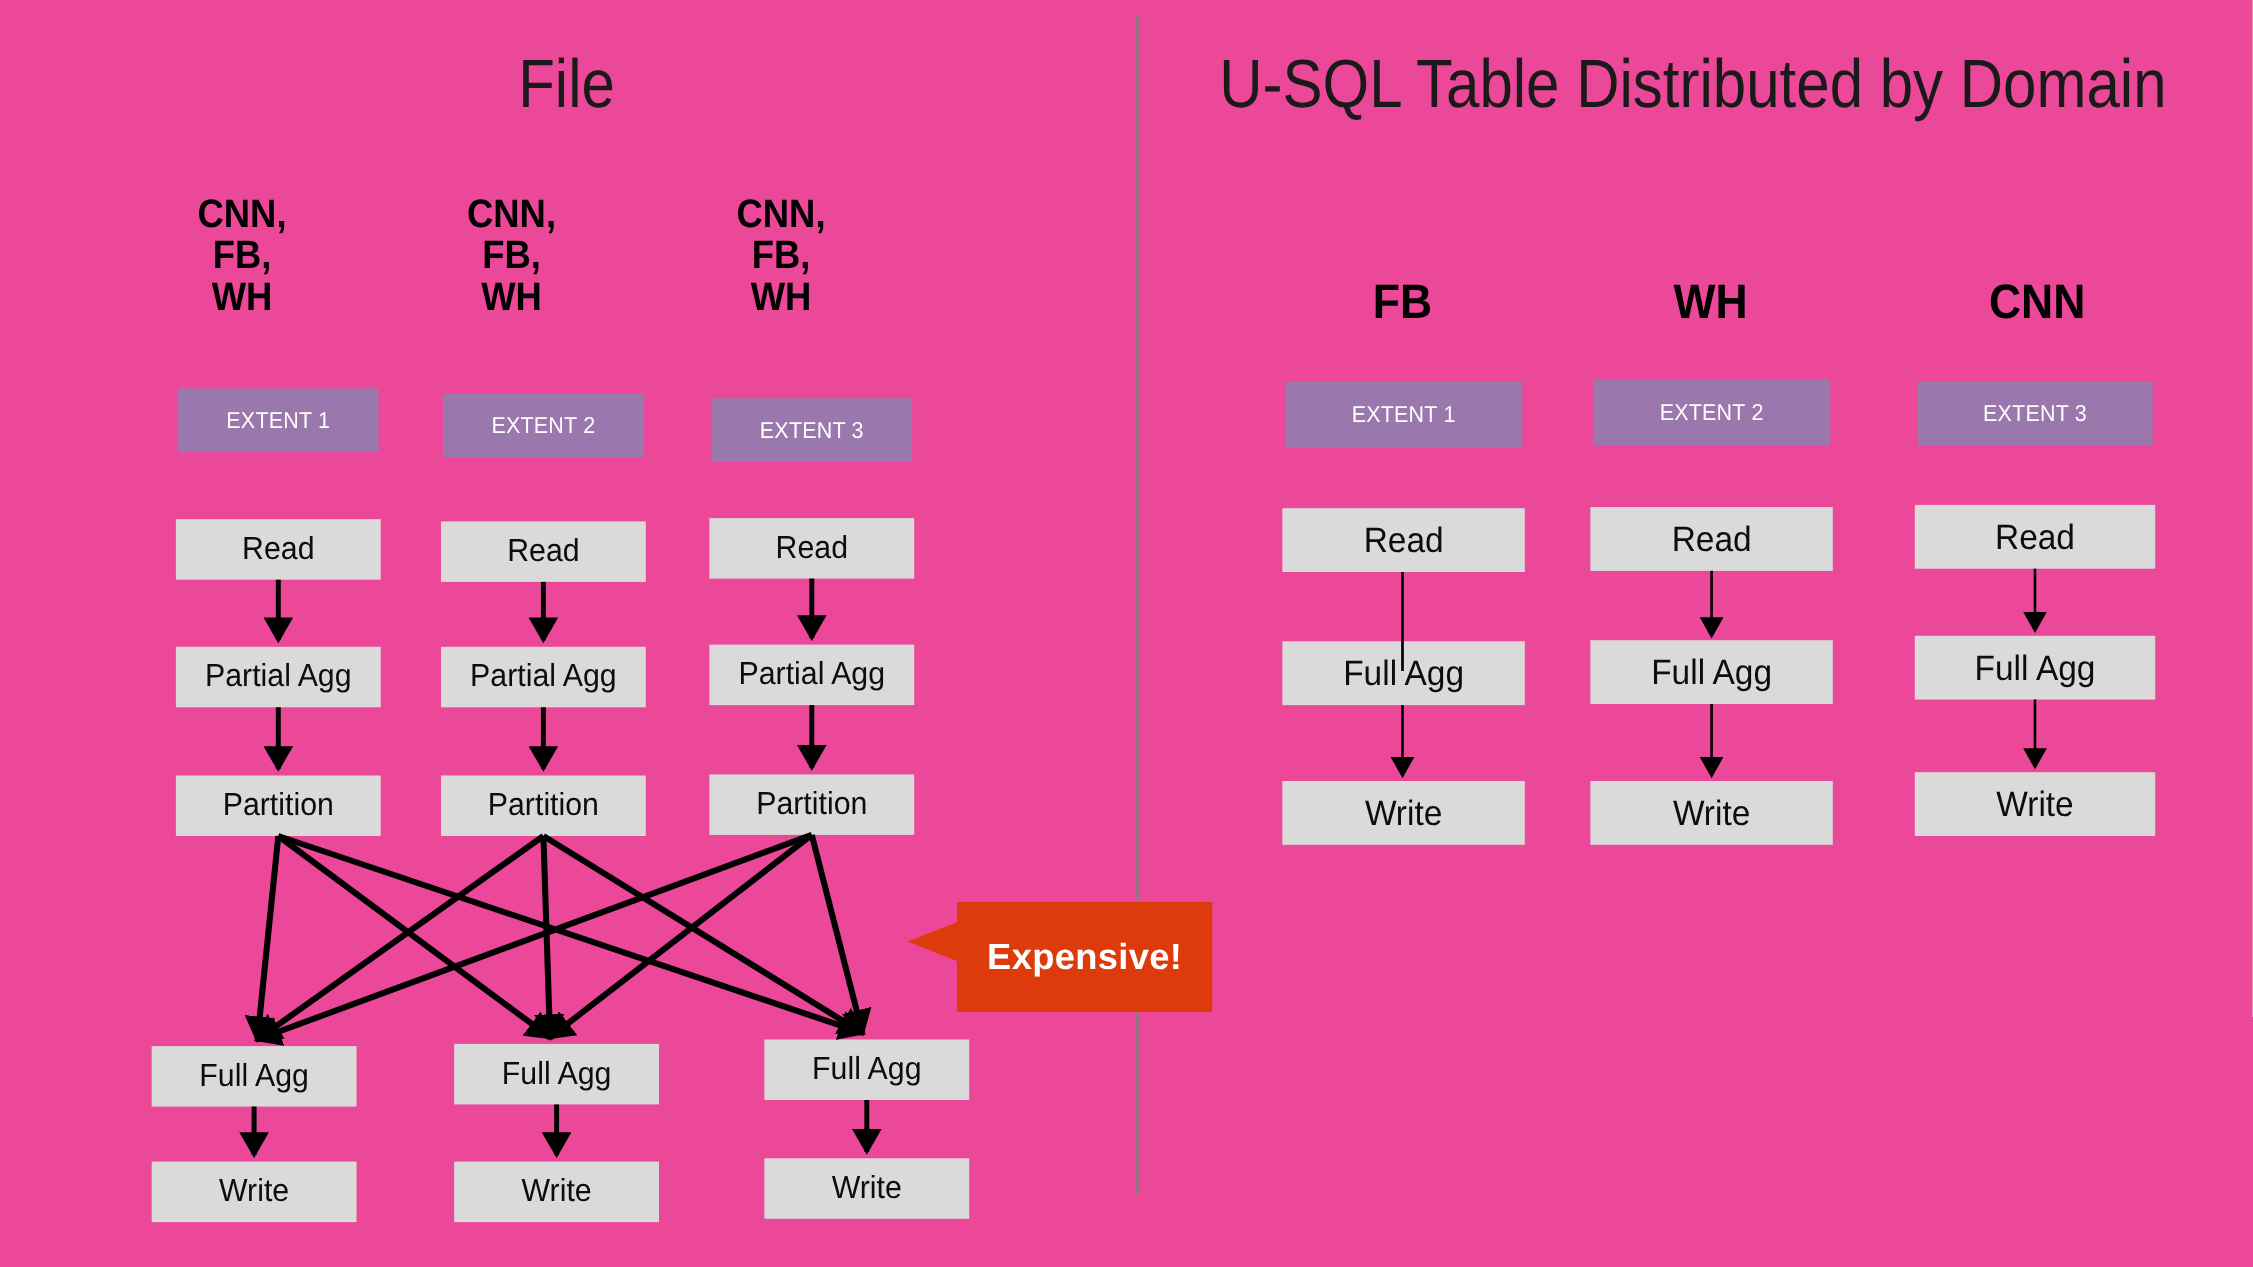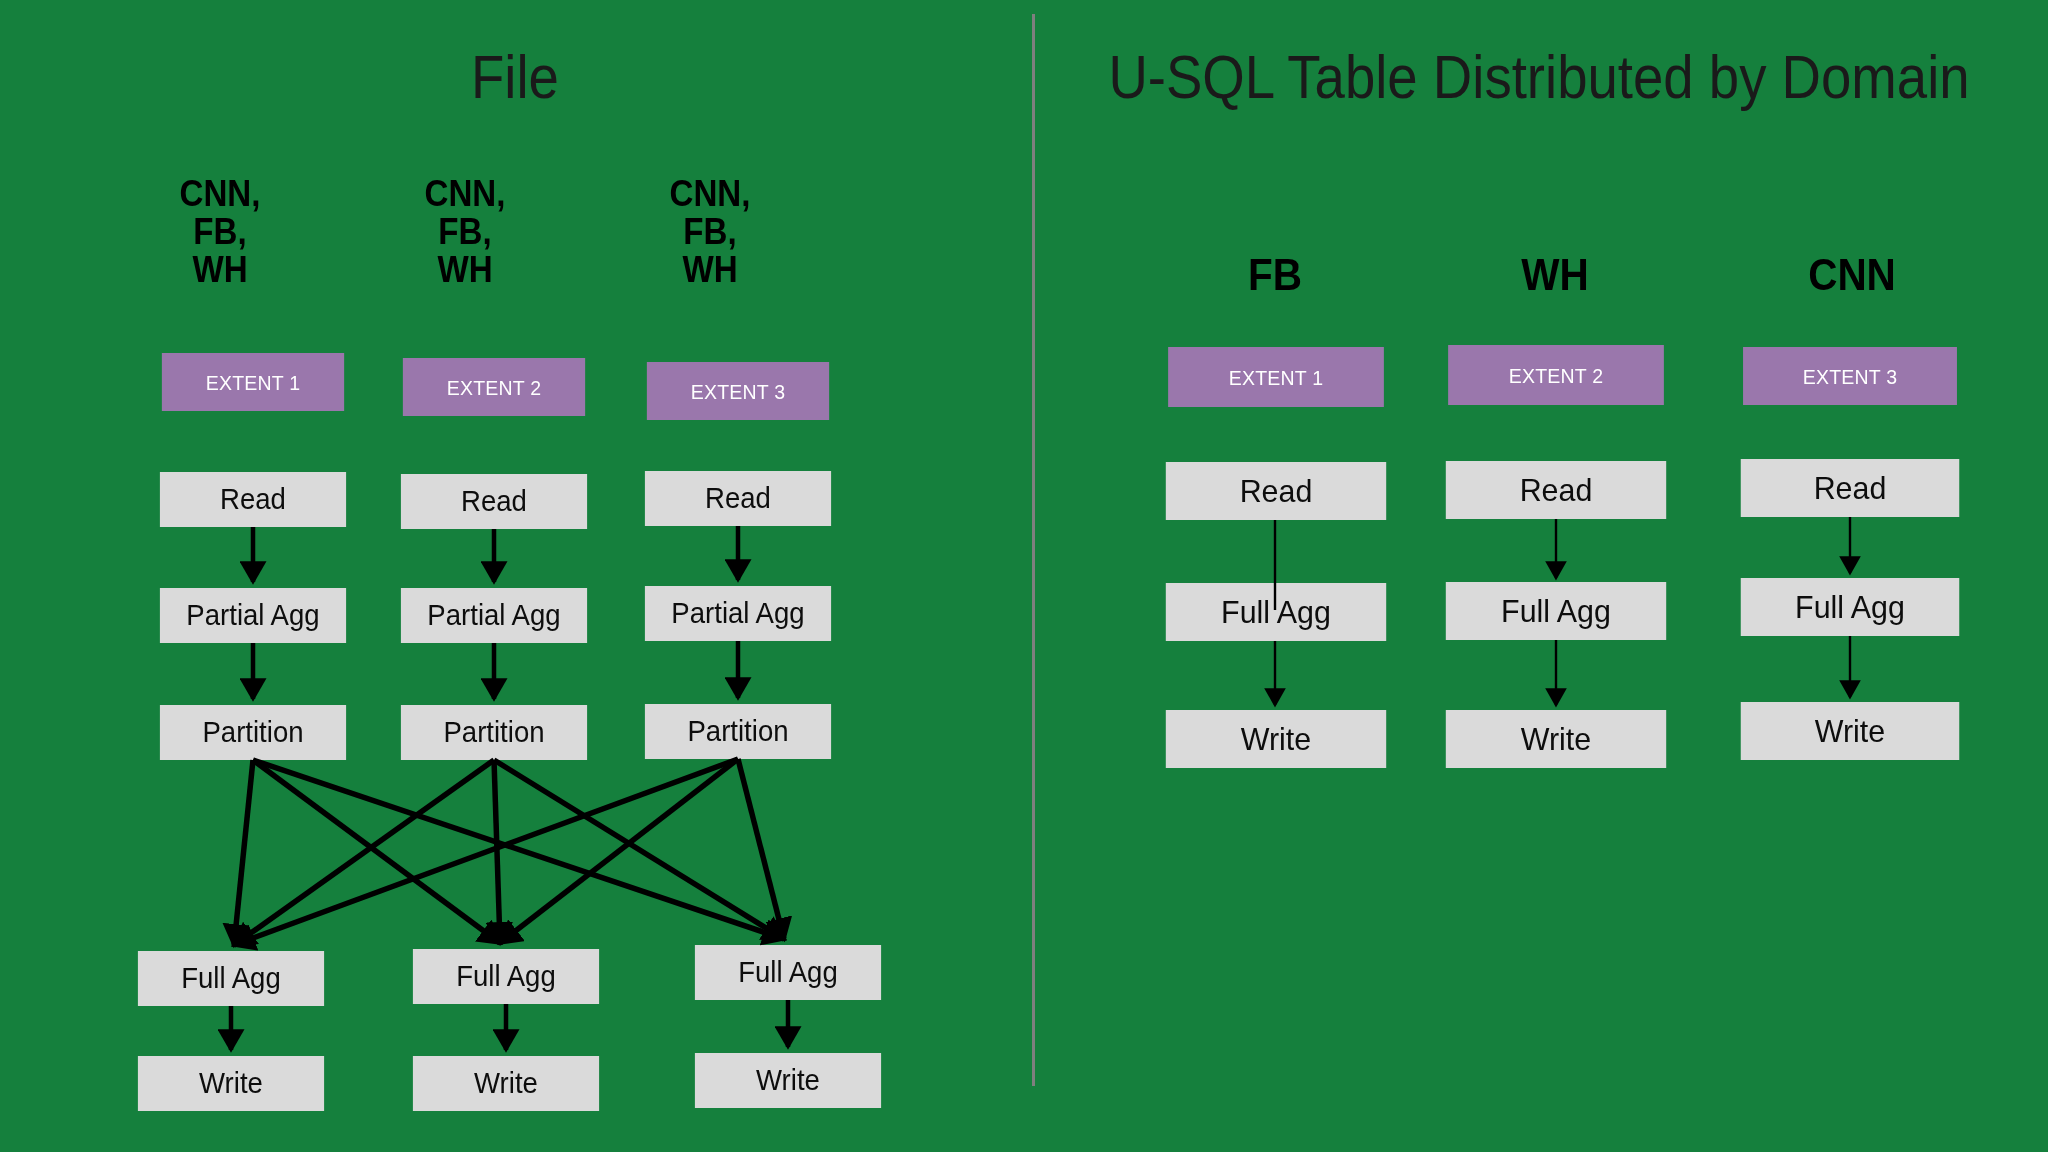--- a/index.html
+++ b/index.html
@@ -11,7 +11,7 @@
     position: relative;
     width: 2048px;
     height: 1152px;
-    background: #15803d;
+    background: #ec4899;
     overflow: hidden;
     font-family: "Liberation Sans", sans-serif;
     -webkit-font-smoothing: antialiased;

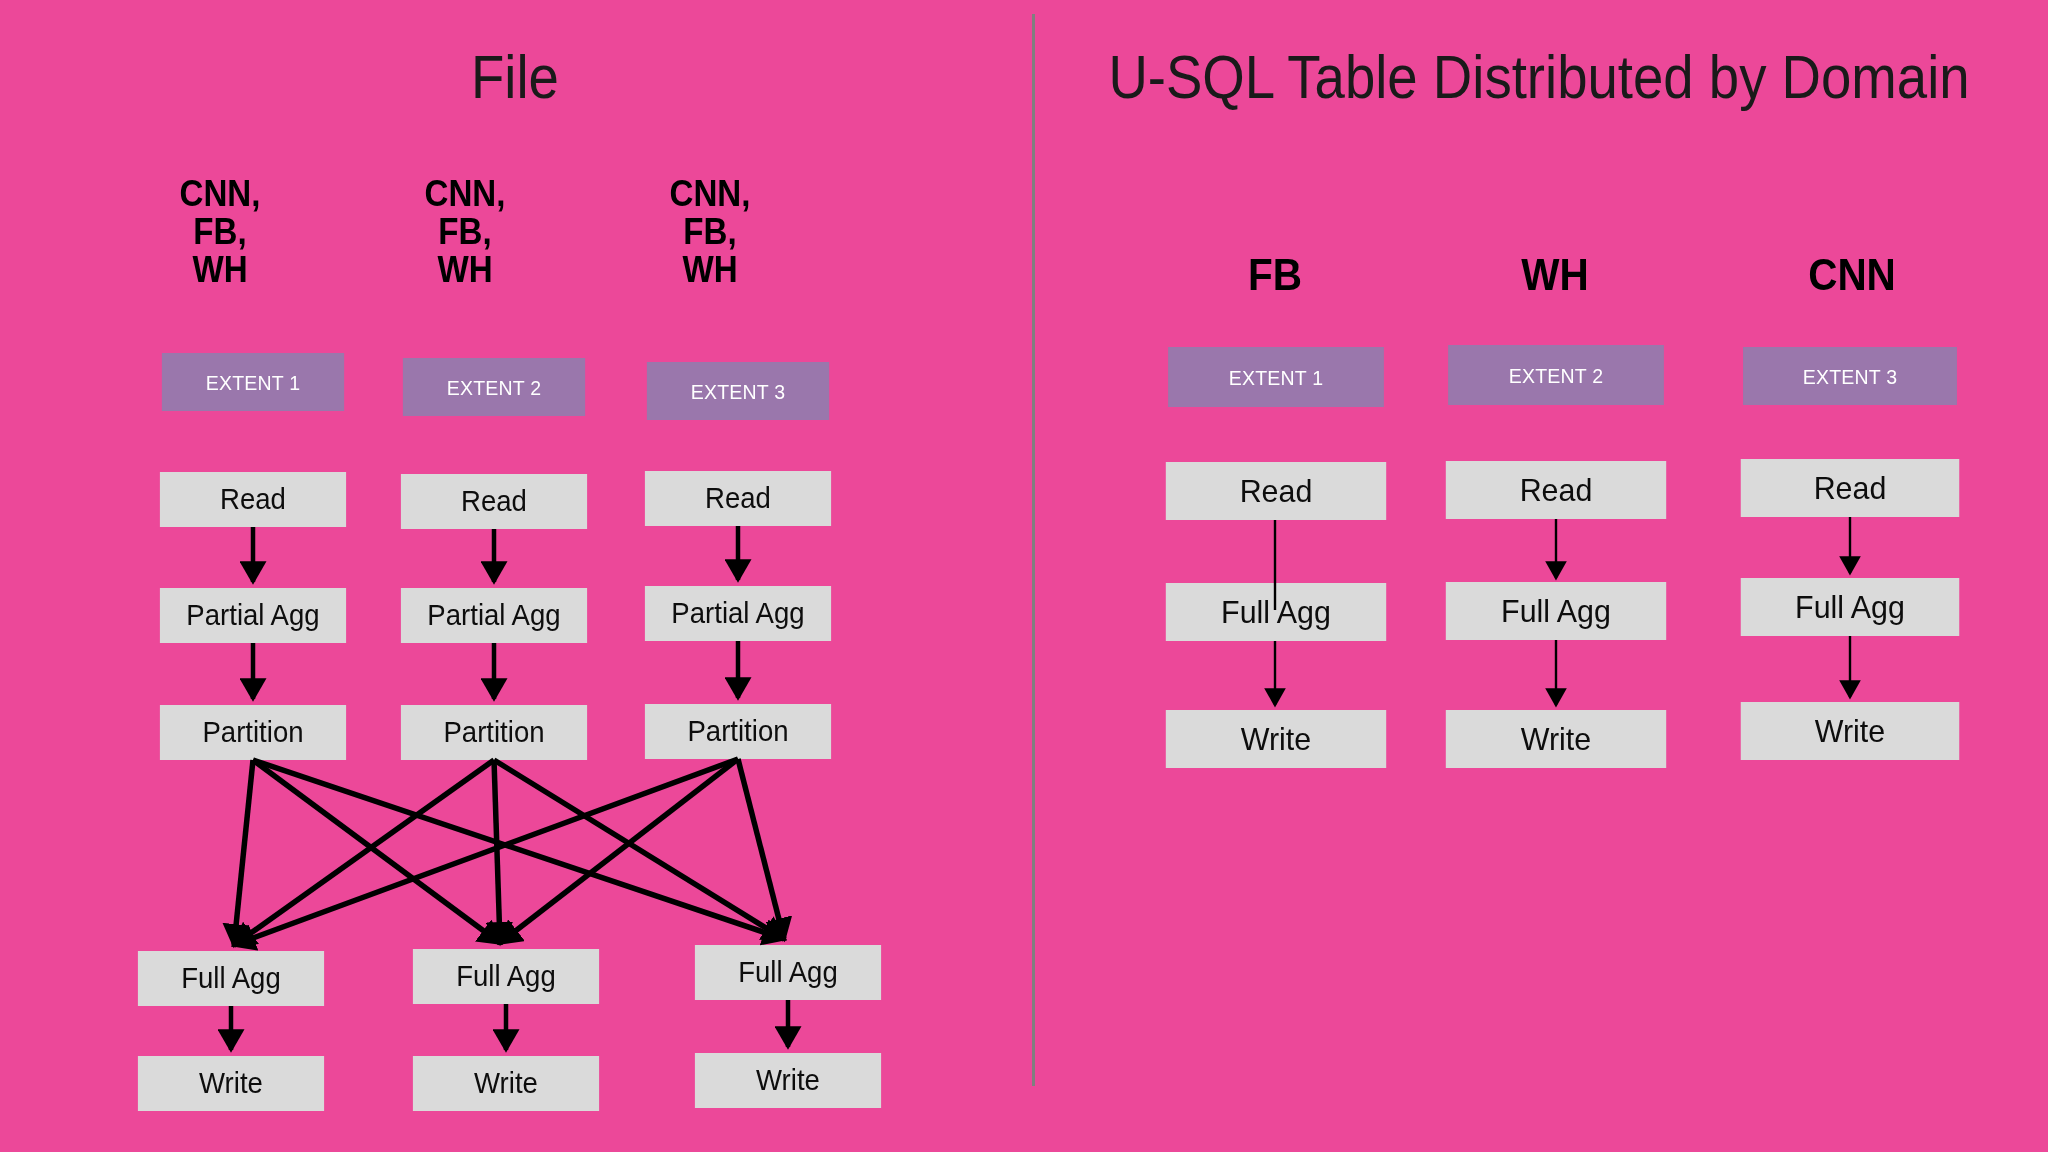--- a/index.html
+++ b/index.html
@@ -226,6 +226,11 @@
     </g>
   </svg>
 
+  <div id="callout">
+    <div class="tail"></div>
+    <div class="flag"></div>
+    <div class="txt">Expensive!</div>
+  </div>
 
   <div class="stack-head single" style="left:1195px; top:252px; width:160px;">FB</div>
   <div class="stack-head single" style="left:1475px; top:252px; width:160px;">WH</div>

